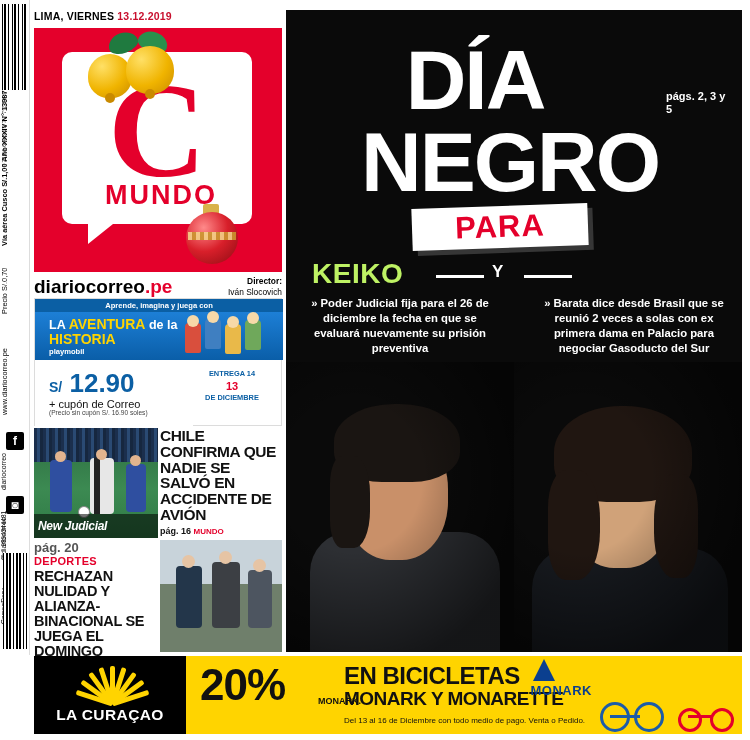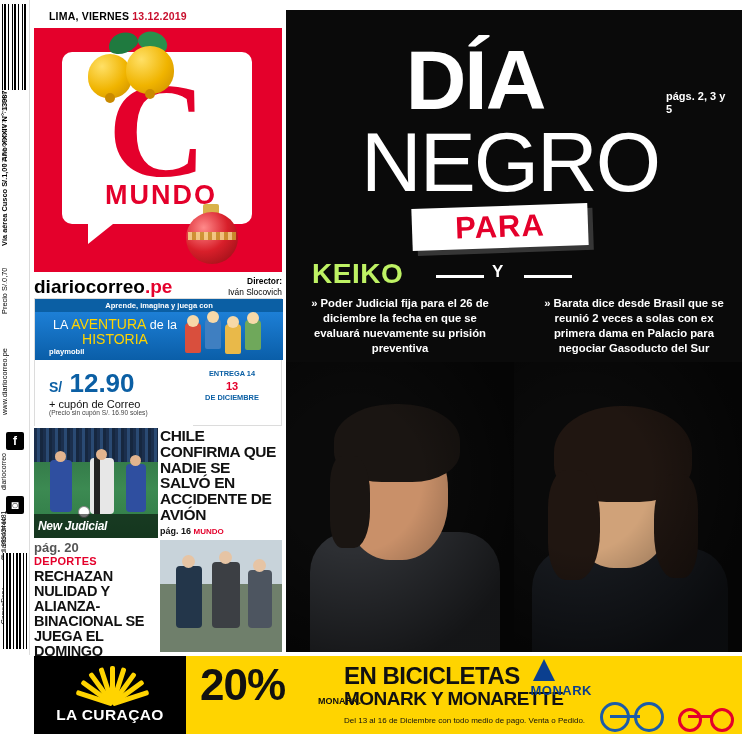--- a/index.html
+++ b/index.html
@@ -65,7 +65,7 @@
     position: absolute; left: 34px; top: 10px; width: 248px; height: 16px;
     font-size: 10.5px; font-weight: bold; letter-spacing: .2px;
   }
-  .dateline .city { color: #000; margin-left: 15px; }
+  .dateline .city { color: #000; }
   .dateline .date { color: #c8102e; }
 
   

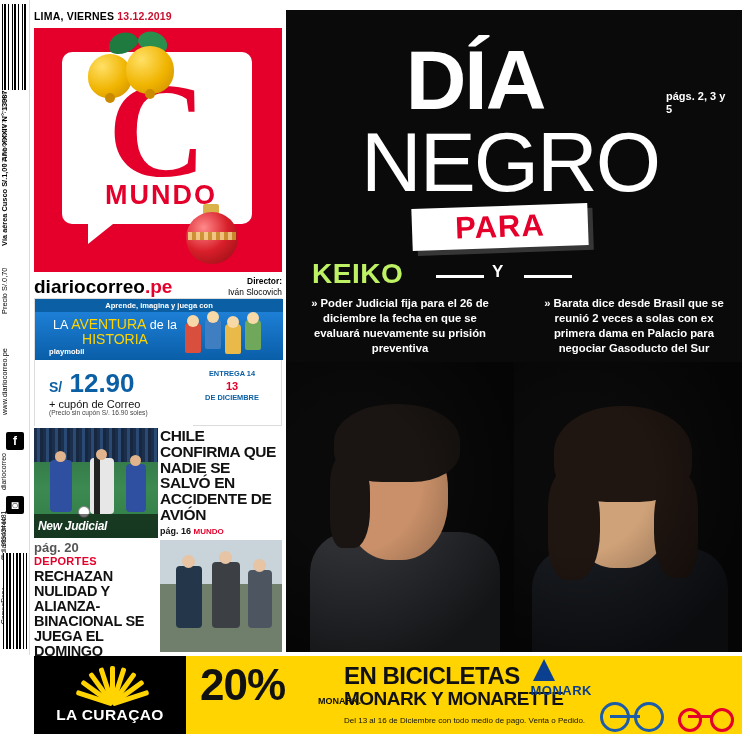--- a/index.html
+++ b/index.html
@@ -258,7 +258,7 @@
   }
   .negro {
     position: absolute; left: 14px; top: 118px; width: 420px;
-    font-size: 84px; line-height: .82; font-weight: normal; color: #fff;
+    font-size: 84px; line-height: .82; font-weight: bold; color: #fff;
     letter-spacing: -2px; text-align: center;
   }
   .pags {

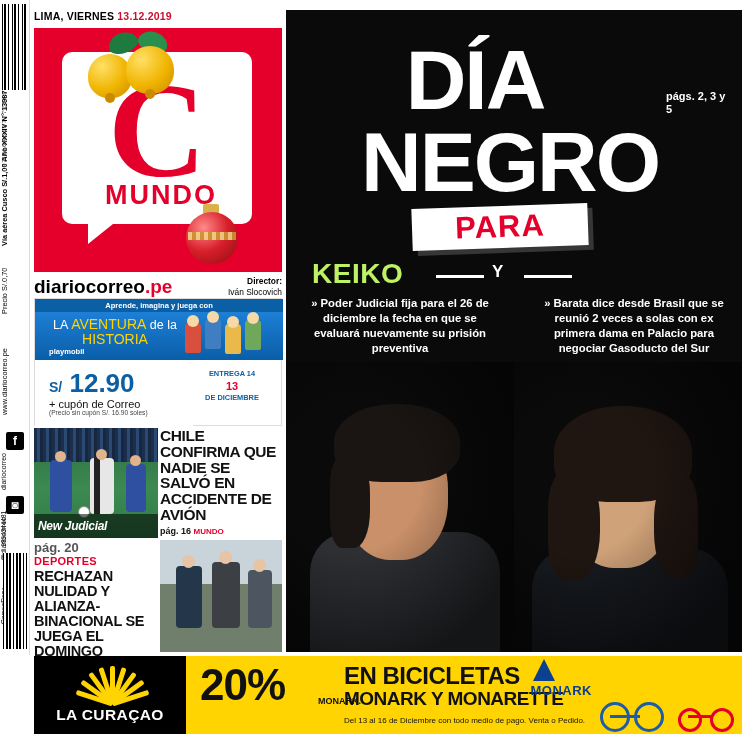--- a/index.html
+++ b/index.html
@@ -159,7 +159,7 @@
   }
   .promo-logo {
     position: absolute; left: 14px; top: 18px; width: 132px; height: 30px;
-    color: #fff; font-size: 12.5px; font-weight: normal; line-height: 1.05; text-align: center;
+    color: #fff; font-size: 12.5px; font-weight: bold; line-height: 1.05;
   }
   .promo-logo .a { color: #ffd400; font-size: 14px; }
   .promo-pm {

